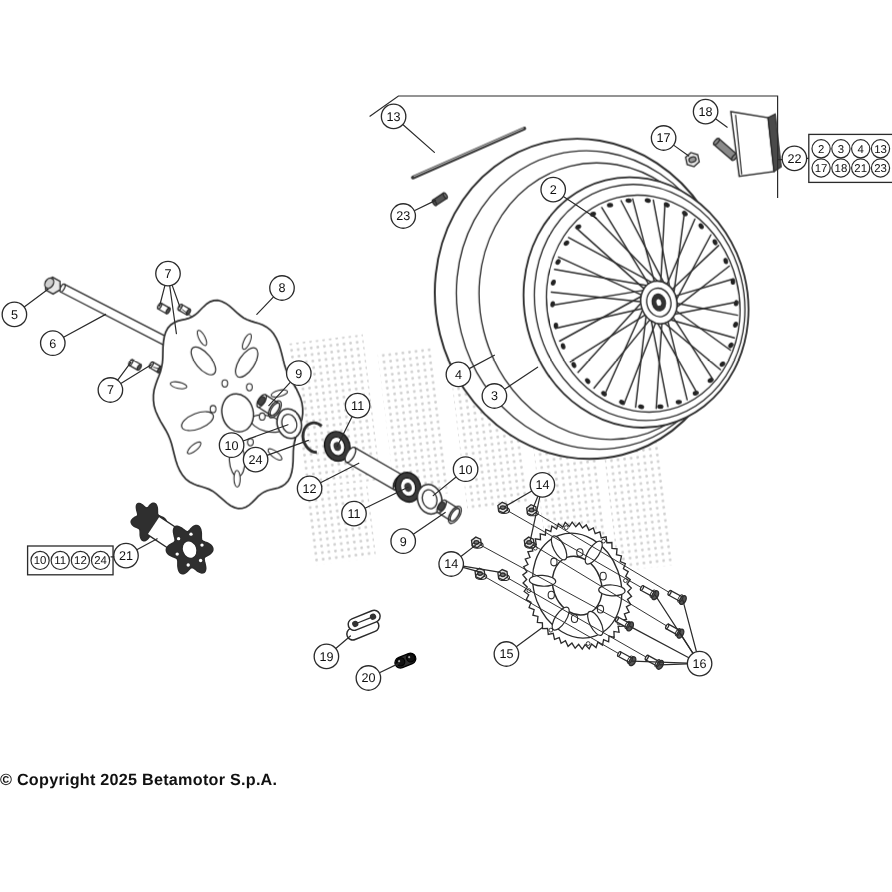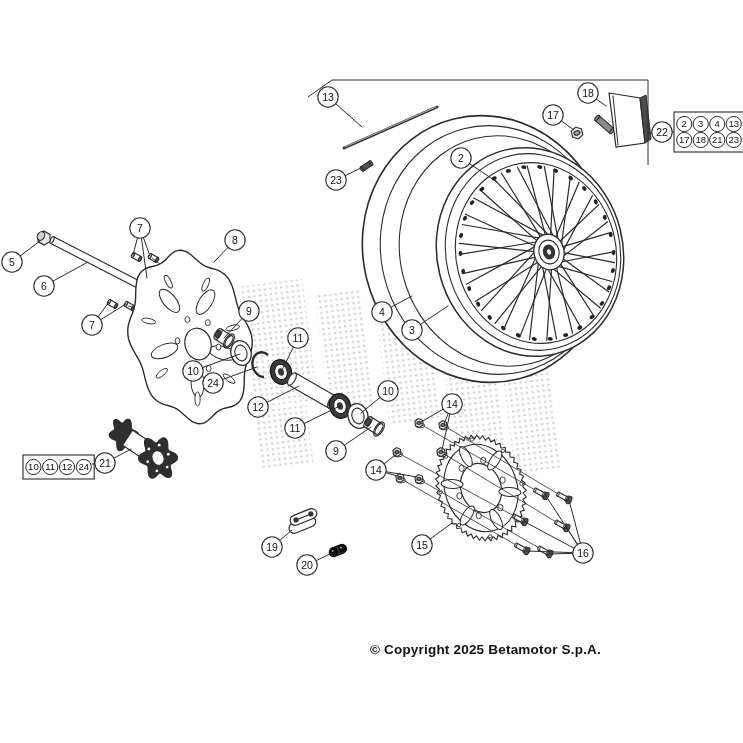--- a/index.html
+++ b/index.html
@@ -6,7 +6,7 @@
             font-family:"Liberation Sans", sans-serif;}
   .stage{position:relative;width:743px;height:743px;background:#fff;}
   svg{position:absolute;left:0;top:0;}
-  .copyright{position:absolute;left:0;top:642px;width:601px;text-align:right;
+  .copyright{position:absolute;left:0;top:642px;width:601px;text-align:left;
              font-size:13.5px;font-weight:700;color:#111;letter-spacing:.2px;}
   text{font-family:"Liberation Sans", sans-serif;}
 </style>

